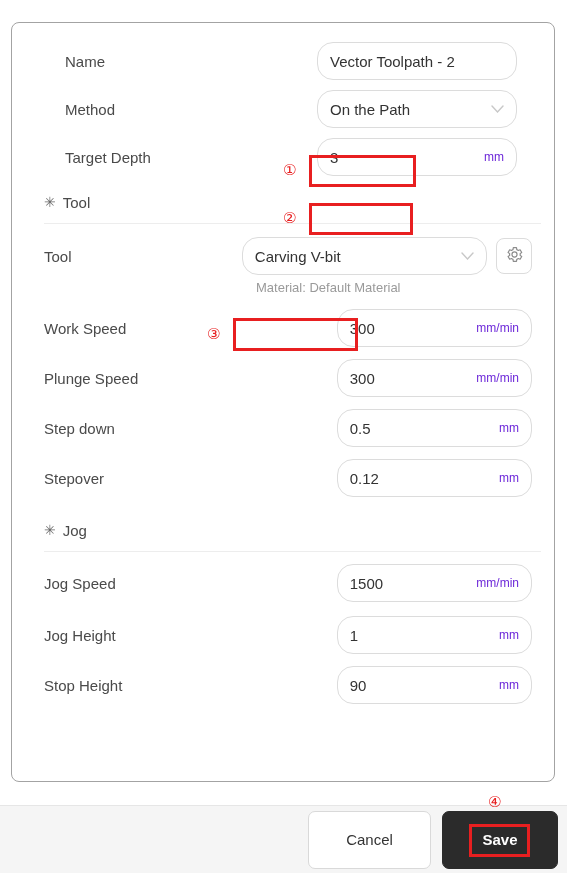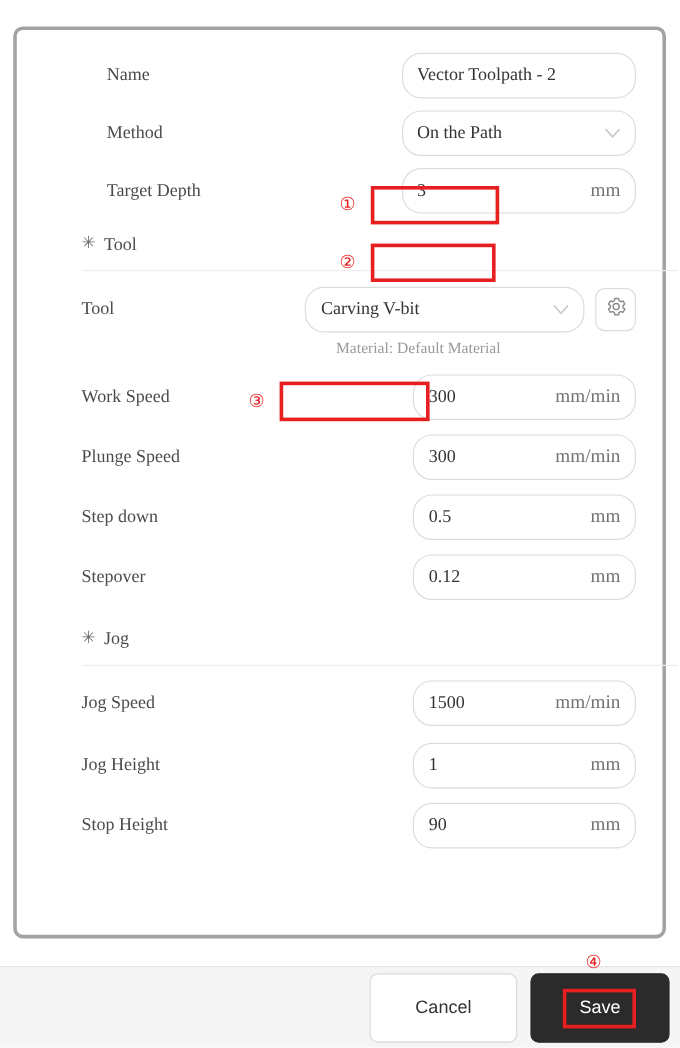--- a/index.html
+++ b/index.html
@@ -66,13 +66,12 @@
   }
   .card {
     position: relative;
-    border: 3px solid #a3a3a3;
+    border: 1px solid #a3a3a3;
     border-radius: 8px;
     background: #fff;
     height: 760px;
     box-sizing: border-box;
-    padding: 14px 22px 0 34px;
-    font-family: Liberation Serif, serif;
+    padding: 14px 22px 0 12px;
   }
 
   

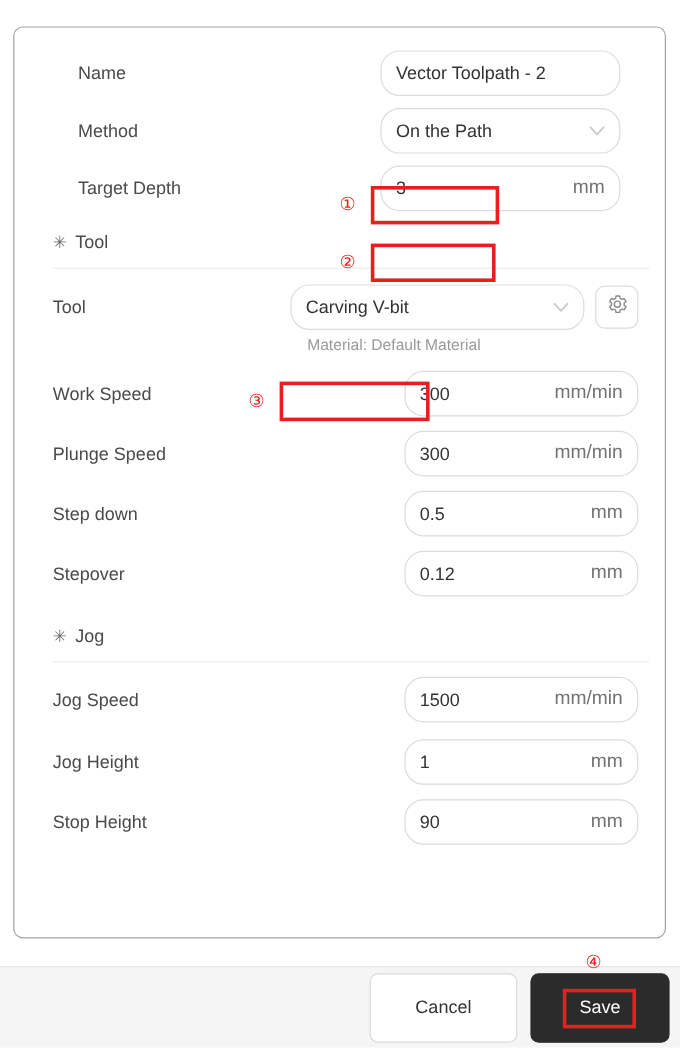--- a/index.html
+++ b/index.html
@@ -116,8 +116,8 @@
   }
   .field .unit {
     margin-left: auto;
-    color: #737373;
-    font-size: 16px;
+    color: #6d28d9;
+    font-size: 12px;
     padding-left: 8px;
     white-space: nowrap;
     text-align: right;

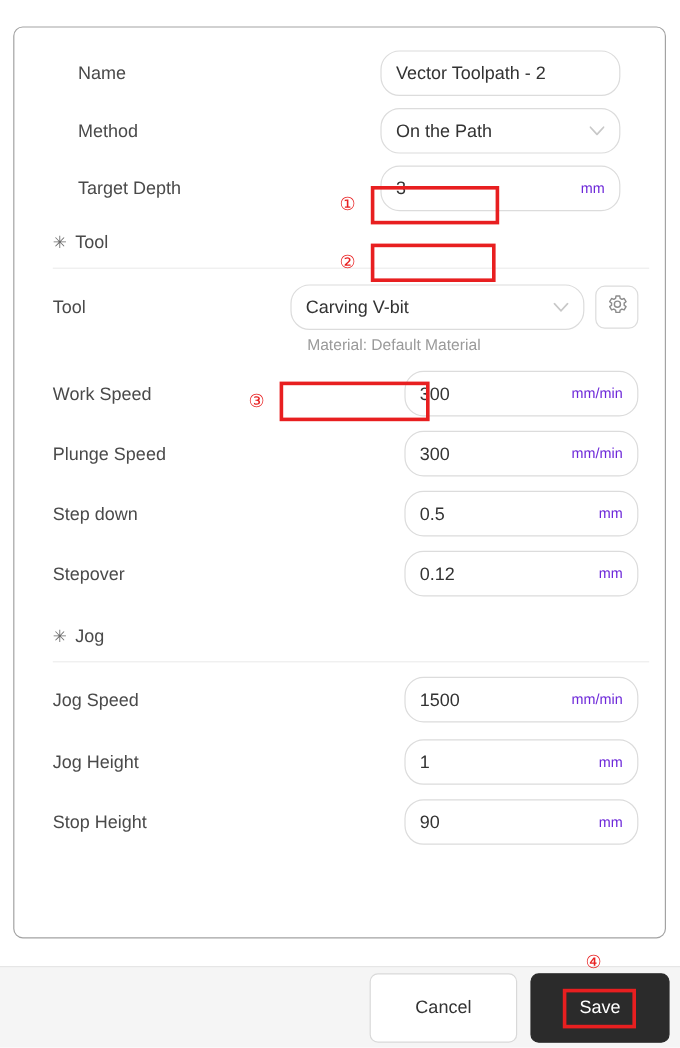--- a/index.html
+++ b/index.html
@@ -216,6 +216,7 @@
     background: #2b2b2b;
     border: 1px solid #2b2b2b;
     color: #ffffff;
+    font-weight: bold;
   }
 
   

